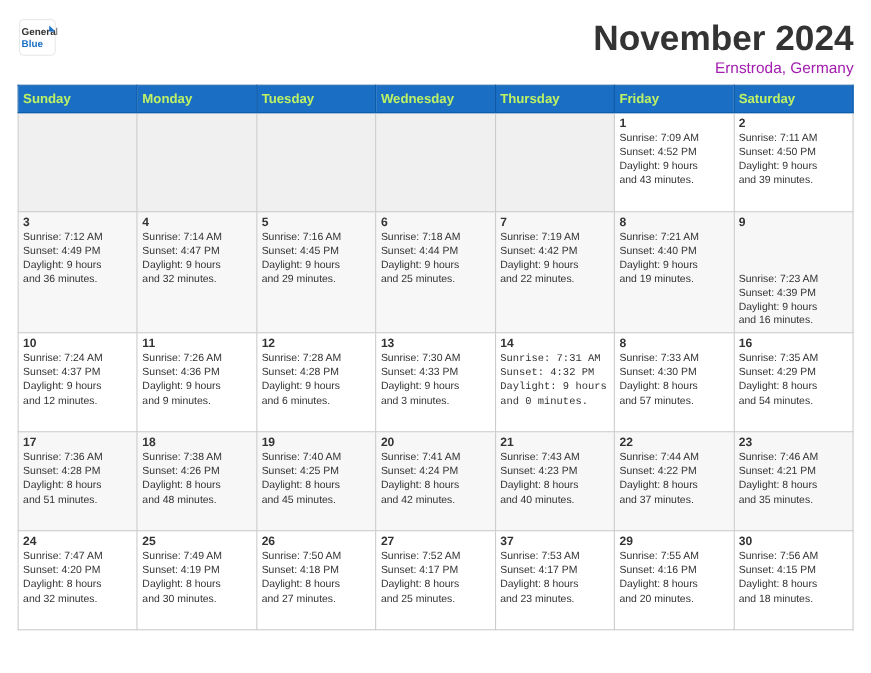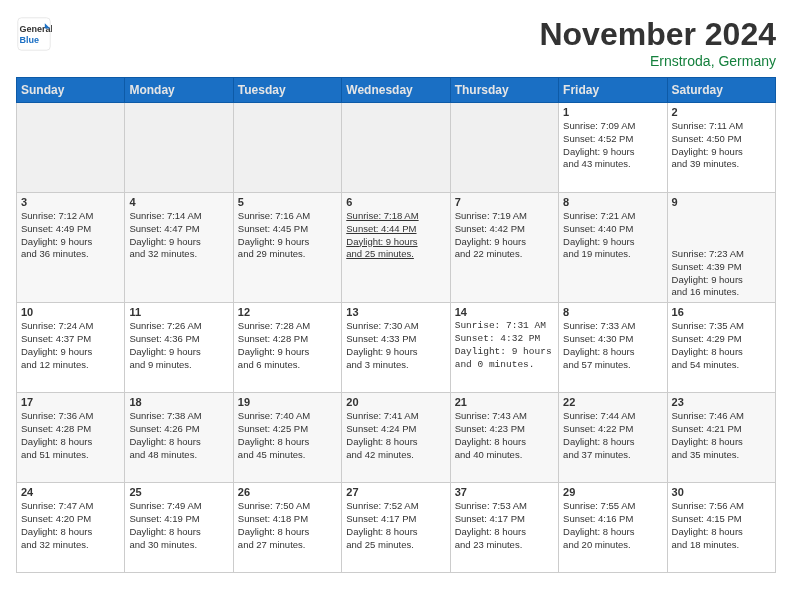--- a/index.html
+++ b/index.html
@@ -35,7 +35,7 @@
     }
     .location {
       font-size: 14px;
-      color: #15803d;
+      color: #a21caf;
     }
     table {
       width: 100%;

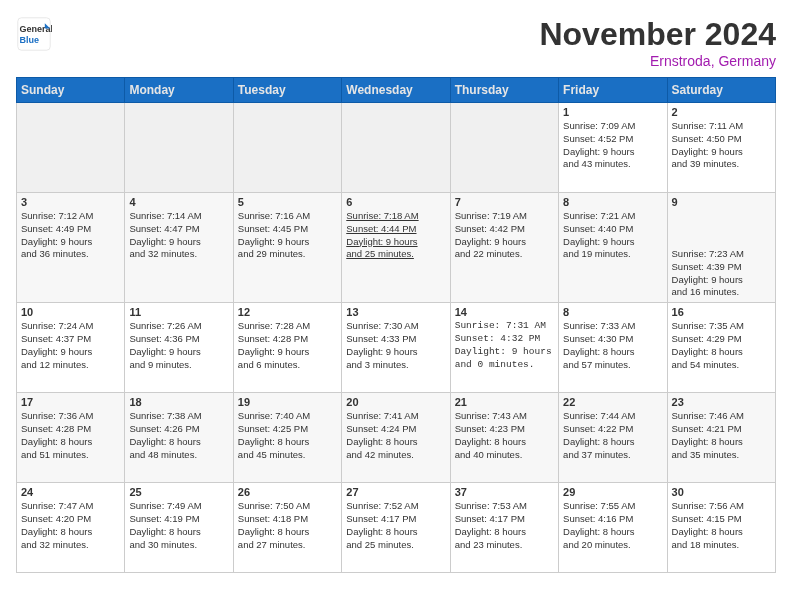--- a/index.html
+++ b/index.html
@@ -44,7 +44,7 @@
     }
     th {
       background-color: #1a6fc4;
-      color: #e5e5e5;
+      color: #bef264;
       font-size: 12px;
       font-weight: bold;
       padding: 5px 4px;

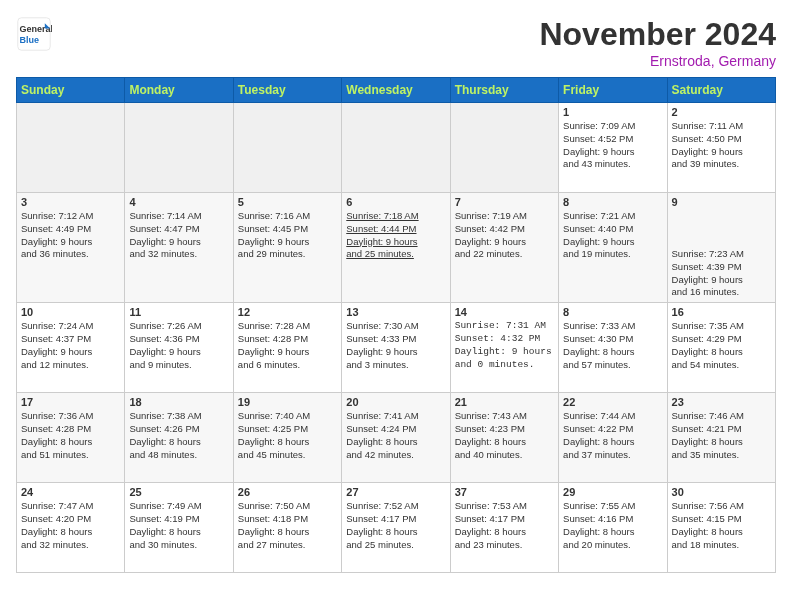--- a/index.html
+++ b/index.html
@@ -154,7 +154,7 @@
         </td>
         <td class="alt-row">
           <span class="day-num">6</span>
-          <div class="day-info" style="white-space: pre-line; text-decoration: underline;">Sunrise: 7:18 AM
+          <div class="day-info" style="white-space: pre-line;">Sunrise: 7:18 AM
 Sunset: 4:44 PM
 Daylight: 9 hours
 and 25 minutes.</div>

